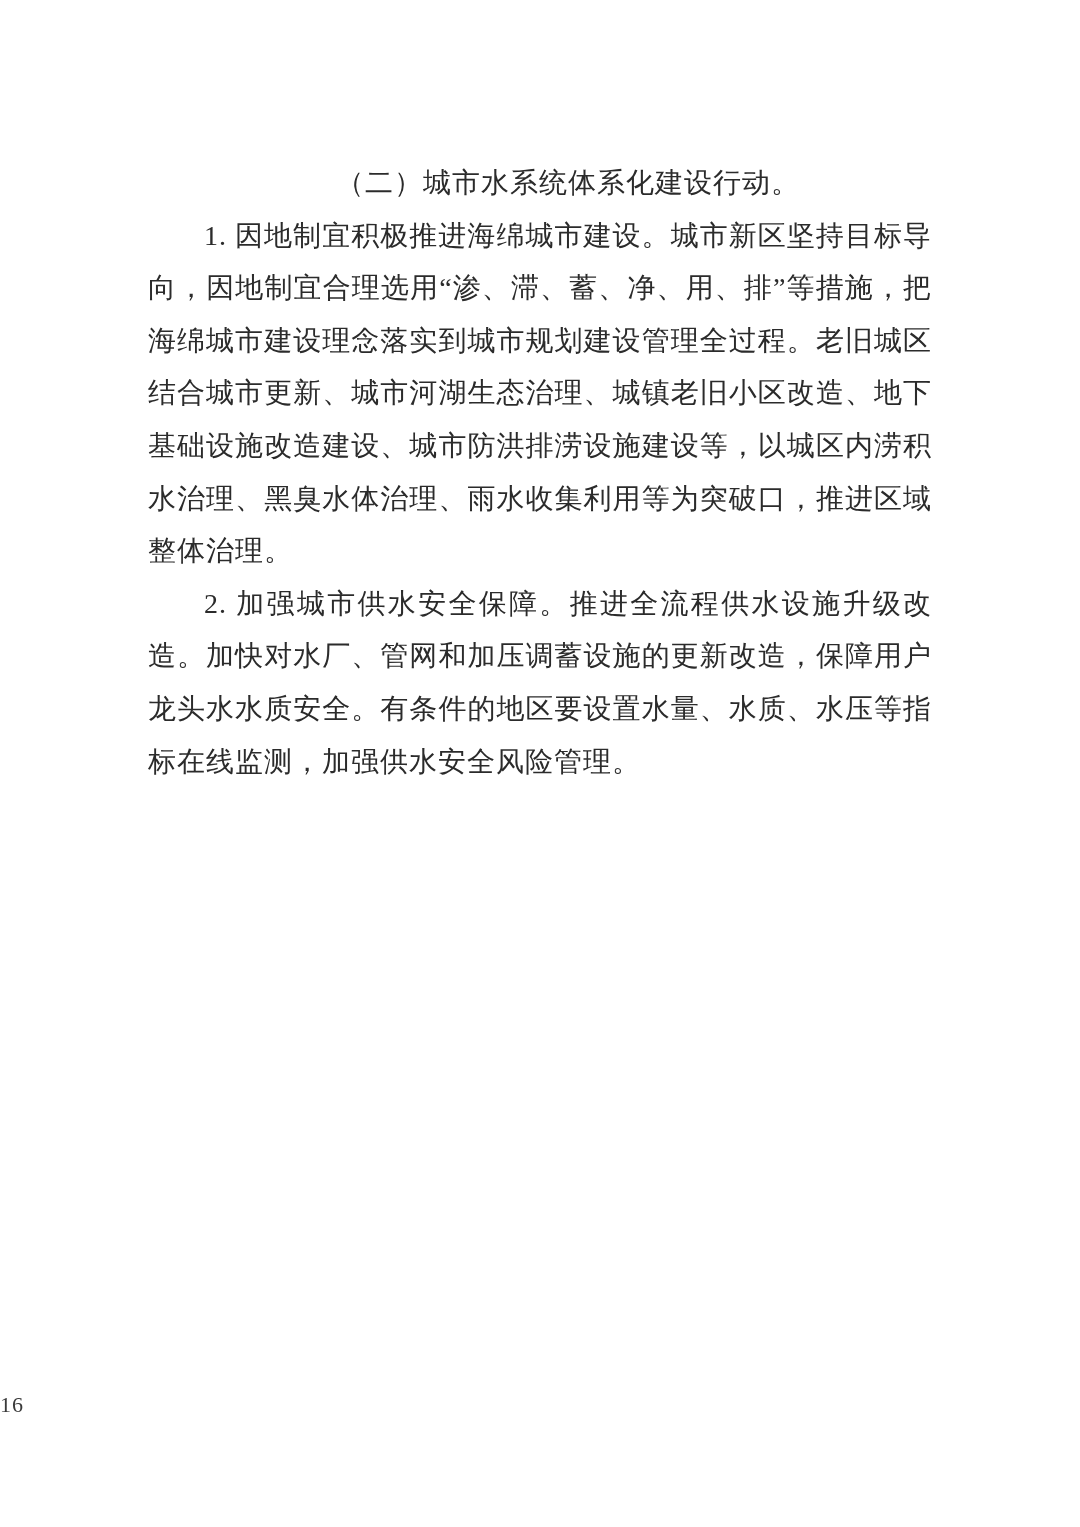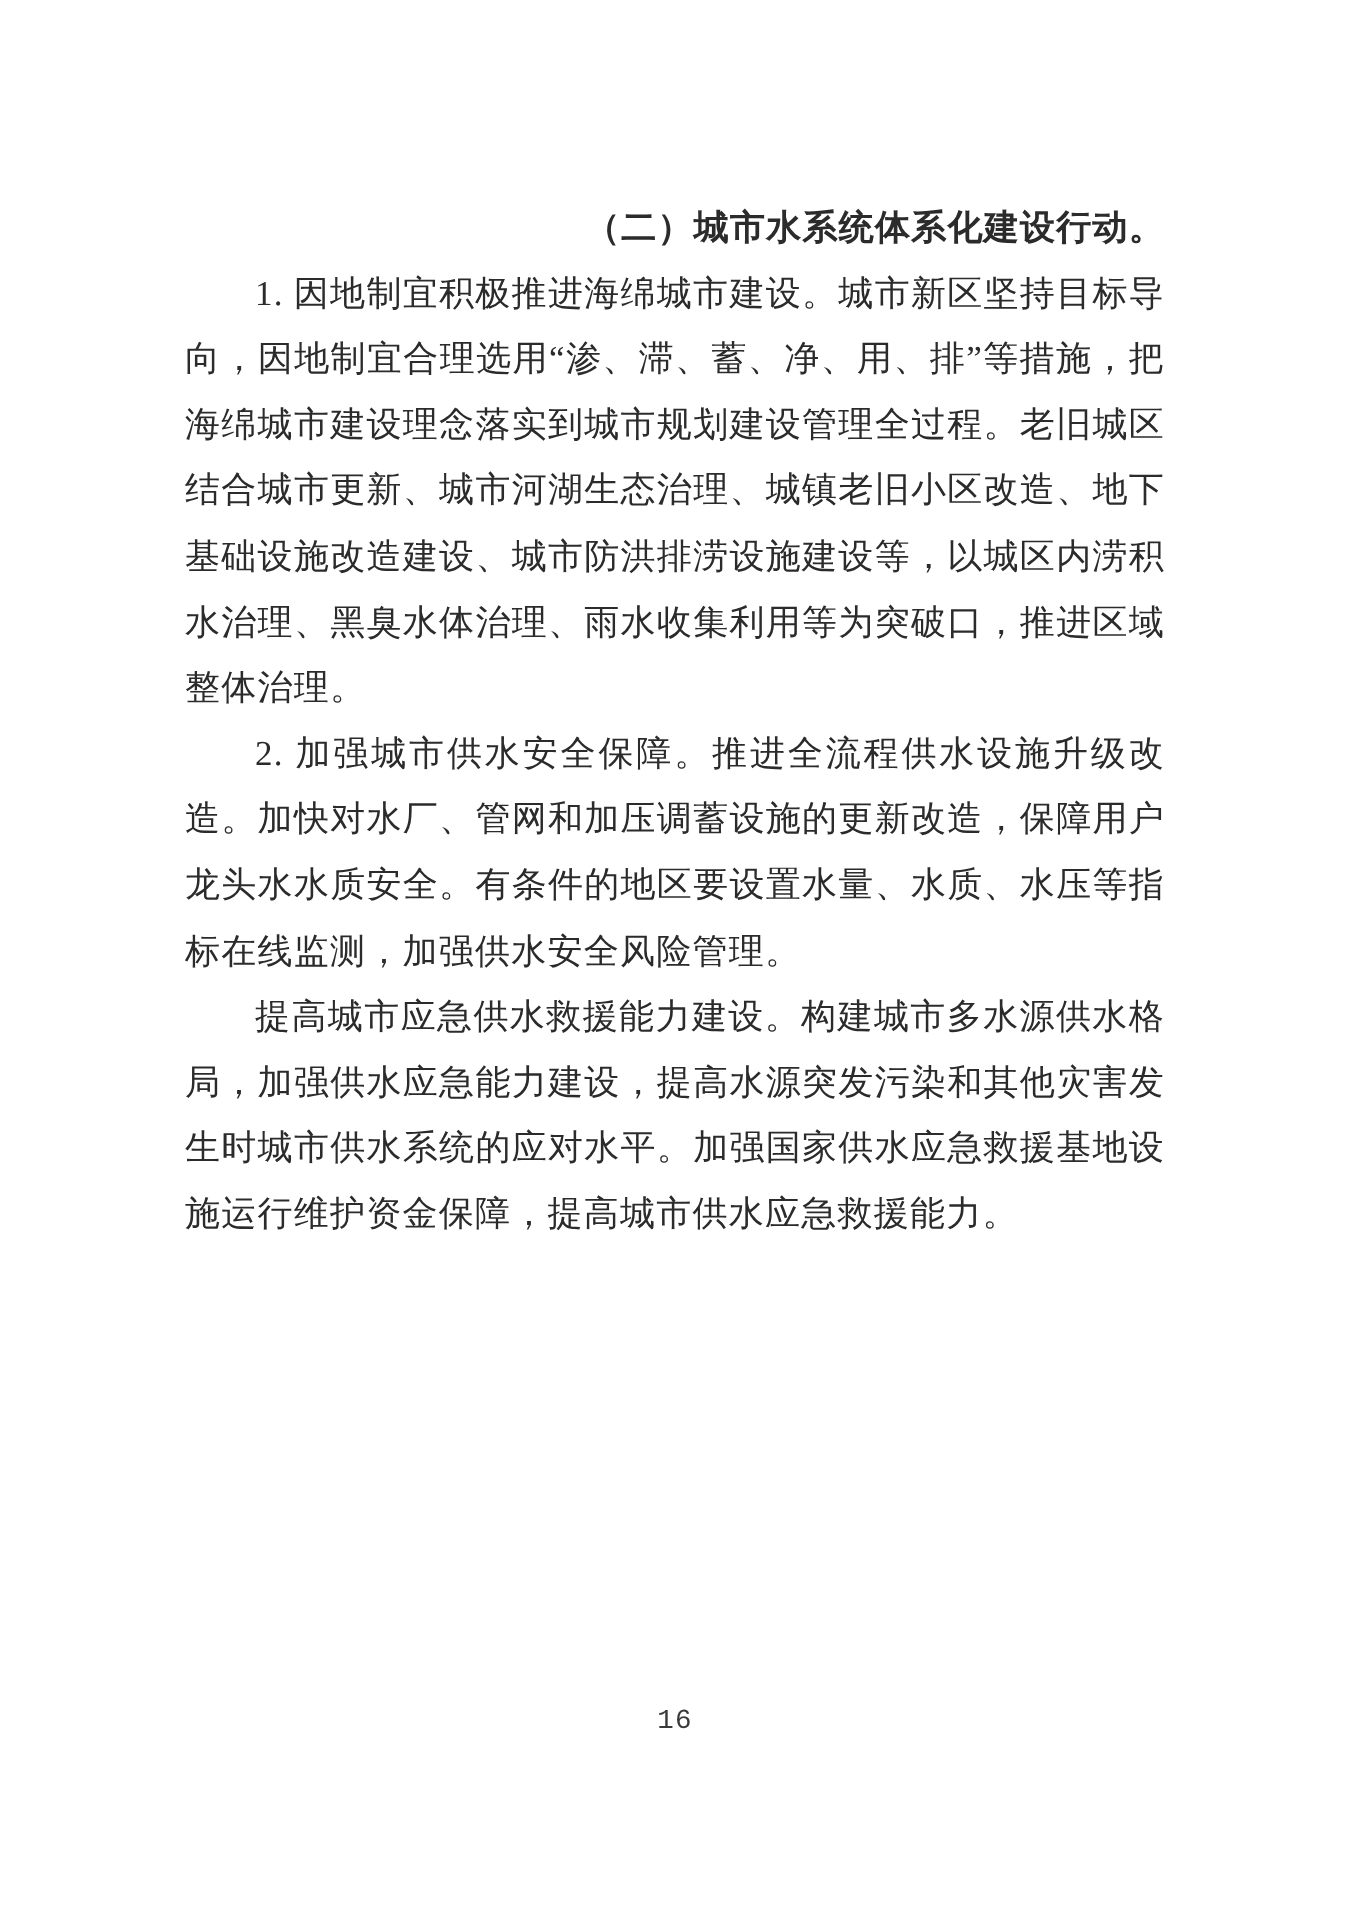--- a/index.html
+++ b/index.html
@@ -39,8 +39,8 @@
     word-break: break-all;
   }
   .heading {
-    text-align: right;
-    font-weight: bold;
+    text-align: center;
+    font-weight: normal;
   }
   .page-footer {
     position: absolute;

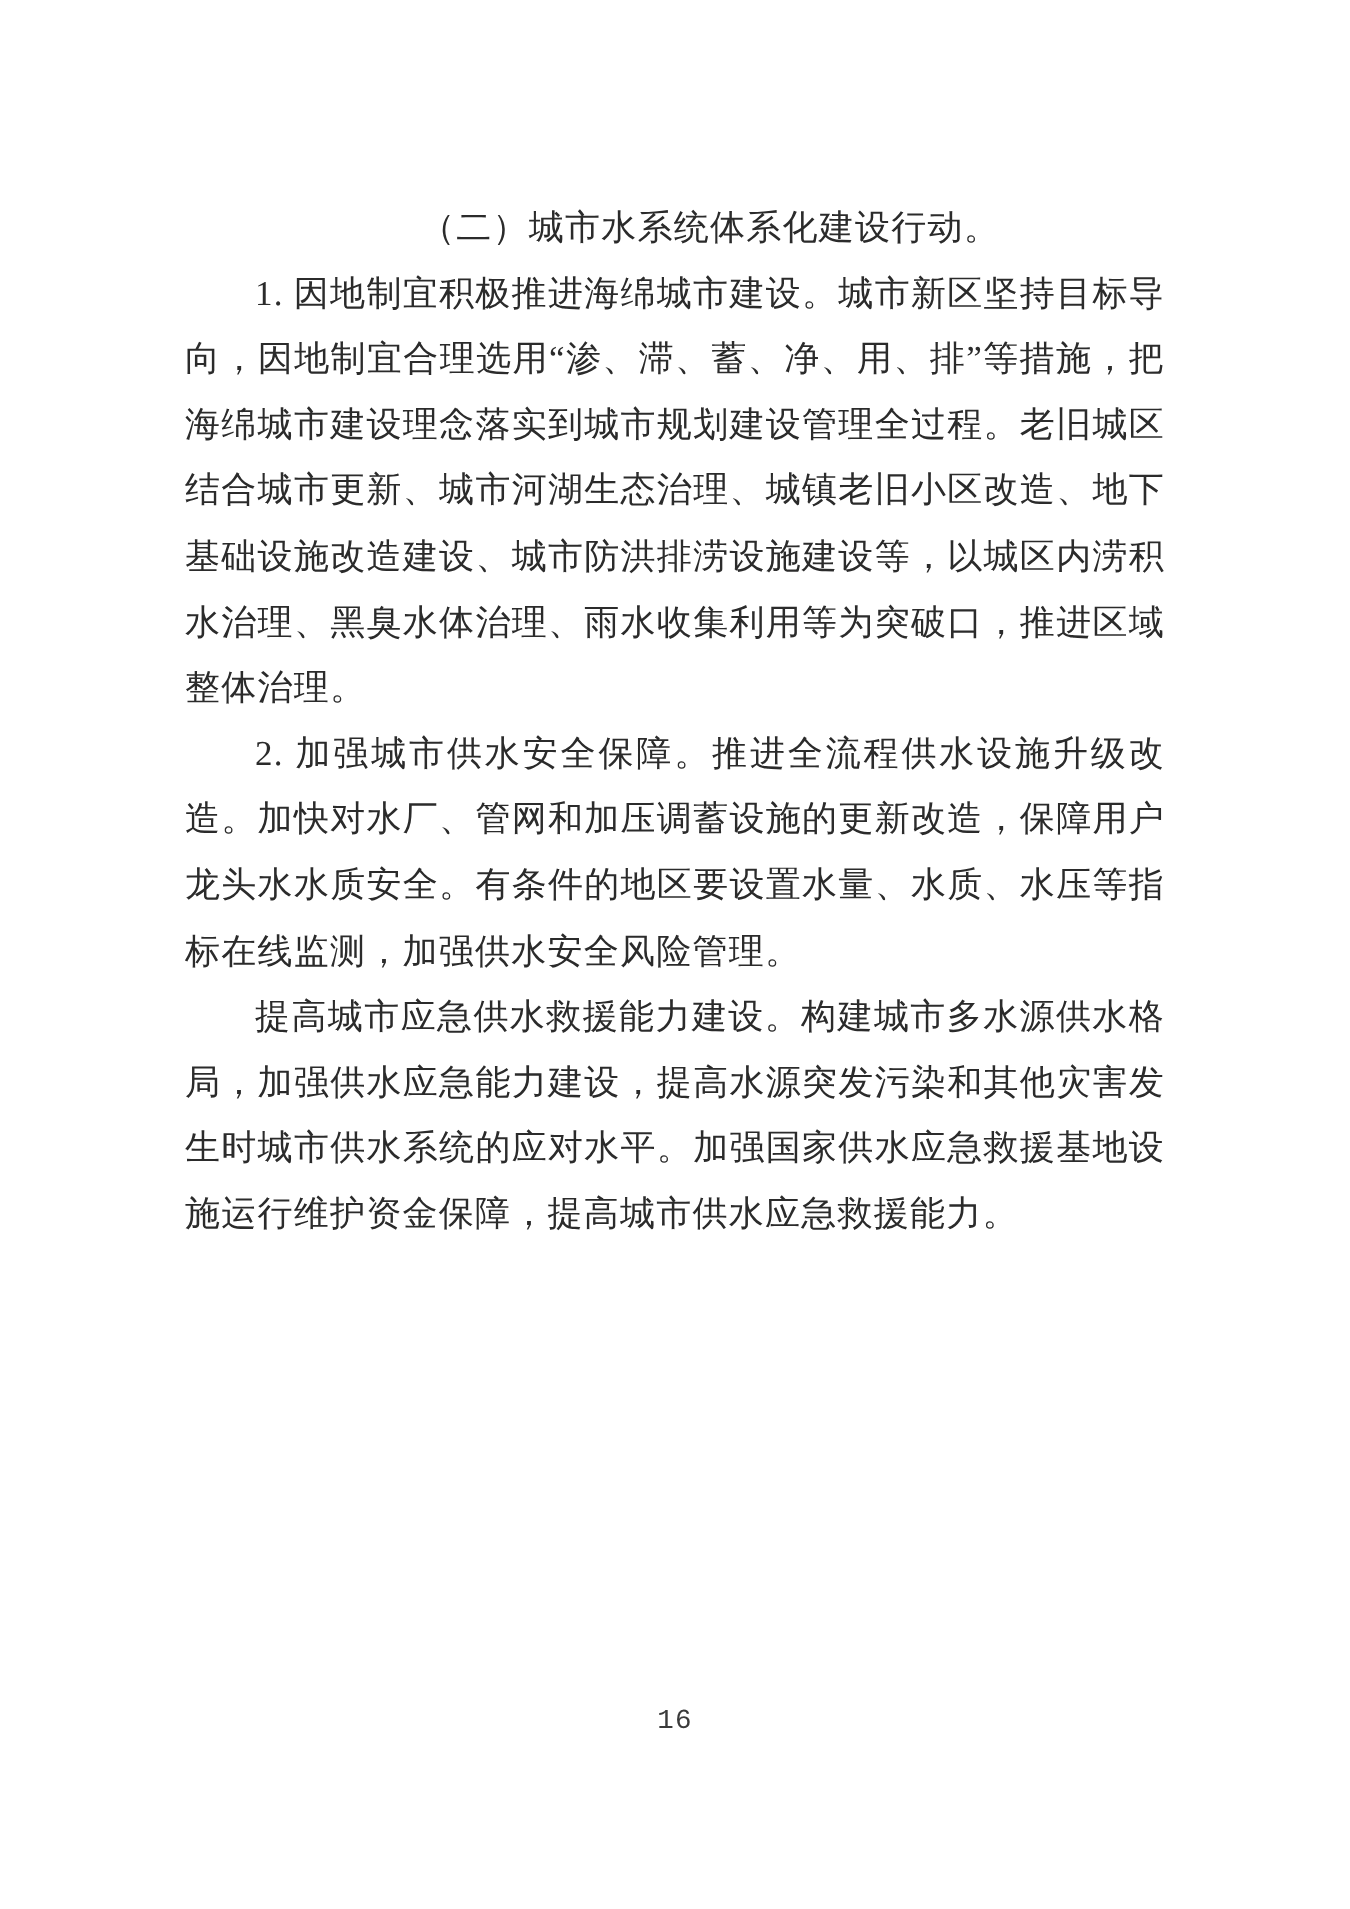--- a/index.html
+++ b/index.html
@@ -64,7 +64,6 @@
     <p class="heading">（二）城市水系统体系化建设行动。</p>
     <p class="para">1. 因地制宜积极推进海绵城市建设。城市新区坚持目标导向，因地制宜合理选用“渗、滞、蓄、净、用、排”等措施，把海绵城市建设理念落实到城市规划建设管理全过程。老旧城区结合城市更新、城市河湖生态治理、城镇老旧小区改造、地下基础设施改造建设、城市防洪排涝设施建设等，以城区内涝积水治理、黑臭水体治理、雨水收集利用等为突破口，推进区域整体治理。</p>
     <p class="para">2. 加强城市供水安全保障。推进全流程供水设施升级改造。加快对水厂、管网和加压调蓄设施的更新改造，保障用户龙头水水质安全。有条件的地区要设置水量、水质、水压等指标在线监测，加强供水安全风险管理。</p>
-    <p class="para">提高城市应急供水救援能力建设。构建城市多水源供水格局，加强供水应急能力建设，提高水源突发污染和其他灾害发生时城市供水系统的应对水平。加强国家供水应急救援基地设施运行维护资金保障，提高城市供水应急救援能力。</p>
   </div>
 
   <div class="page-footer">

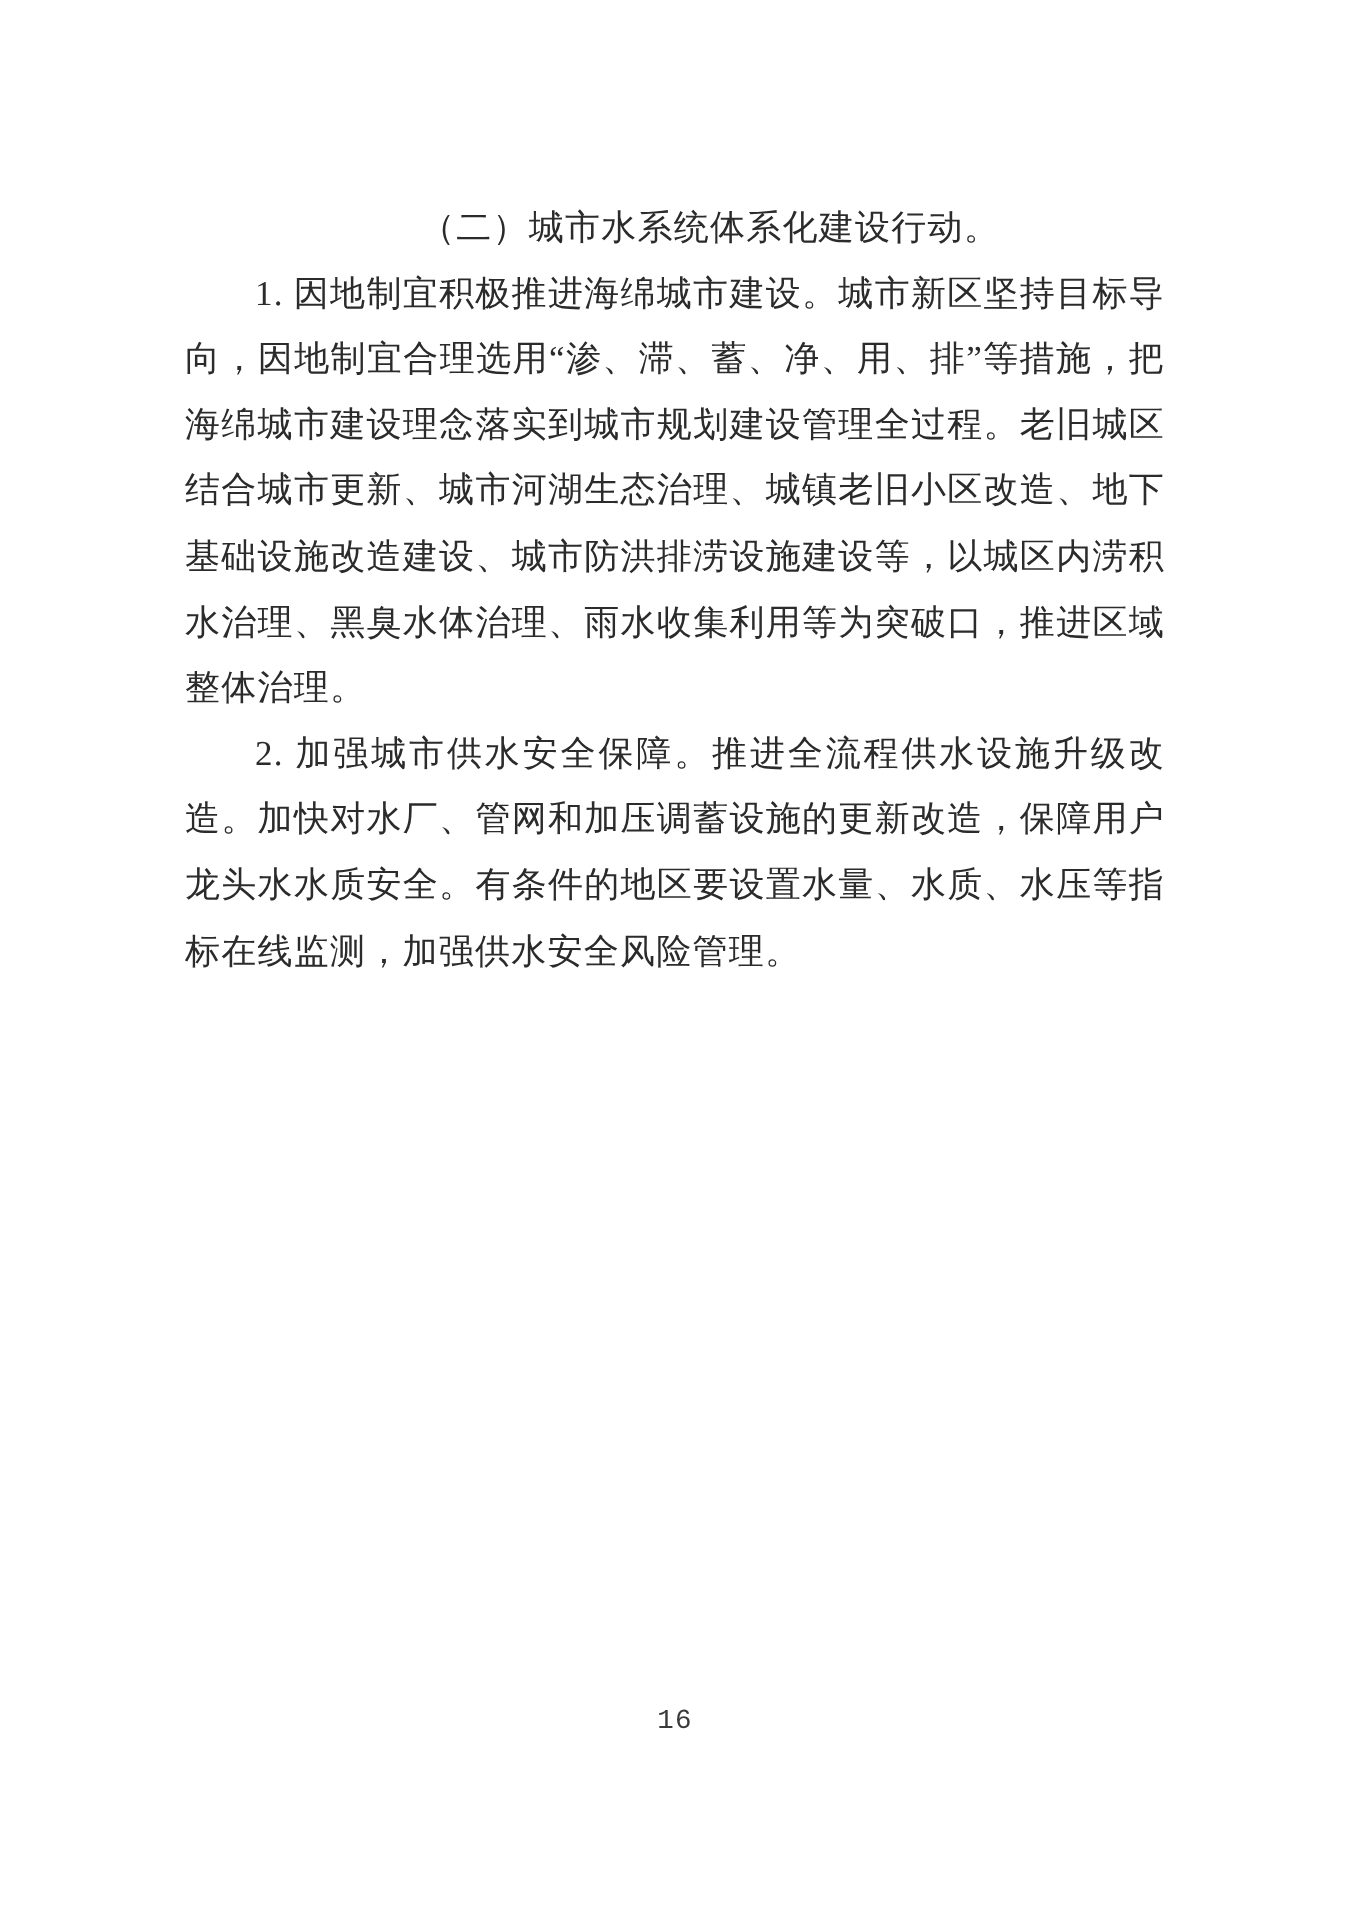--- a/index.html
+++ b/index.html
@@ -44,11 +44,10 @@
   }
   .page-footer {
     position: absolute;
-    top: 1364px;
+    top: 1392px;
     left: 0;
     width: 100%;
-    text-align: center;
-    font-family: Liberation Mono, monospace;
+    text-align: left;
   }
   .page-number {
     font-size: 22px;

